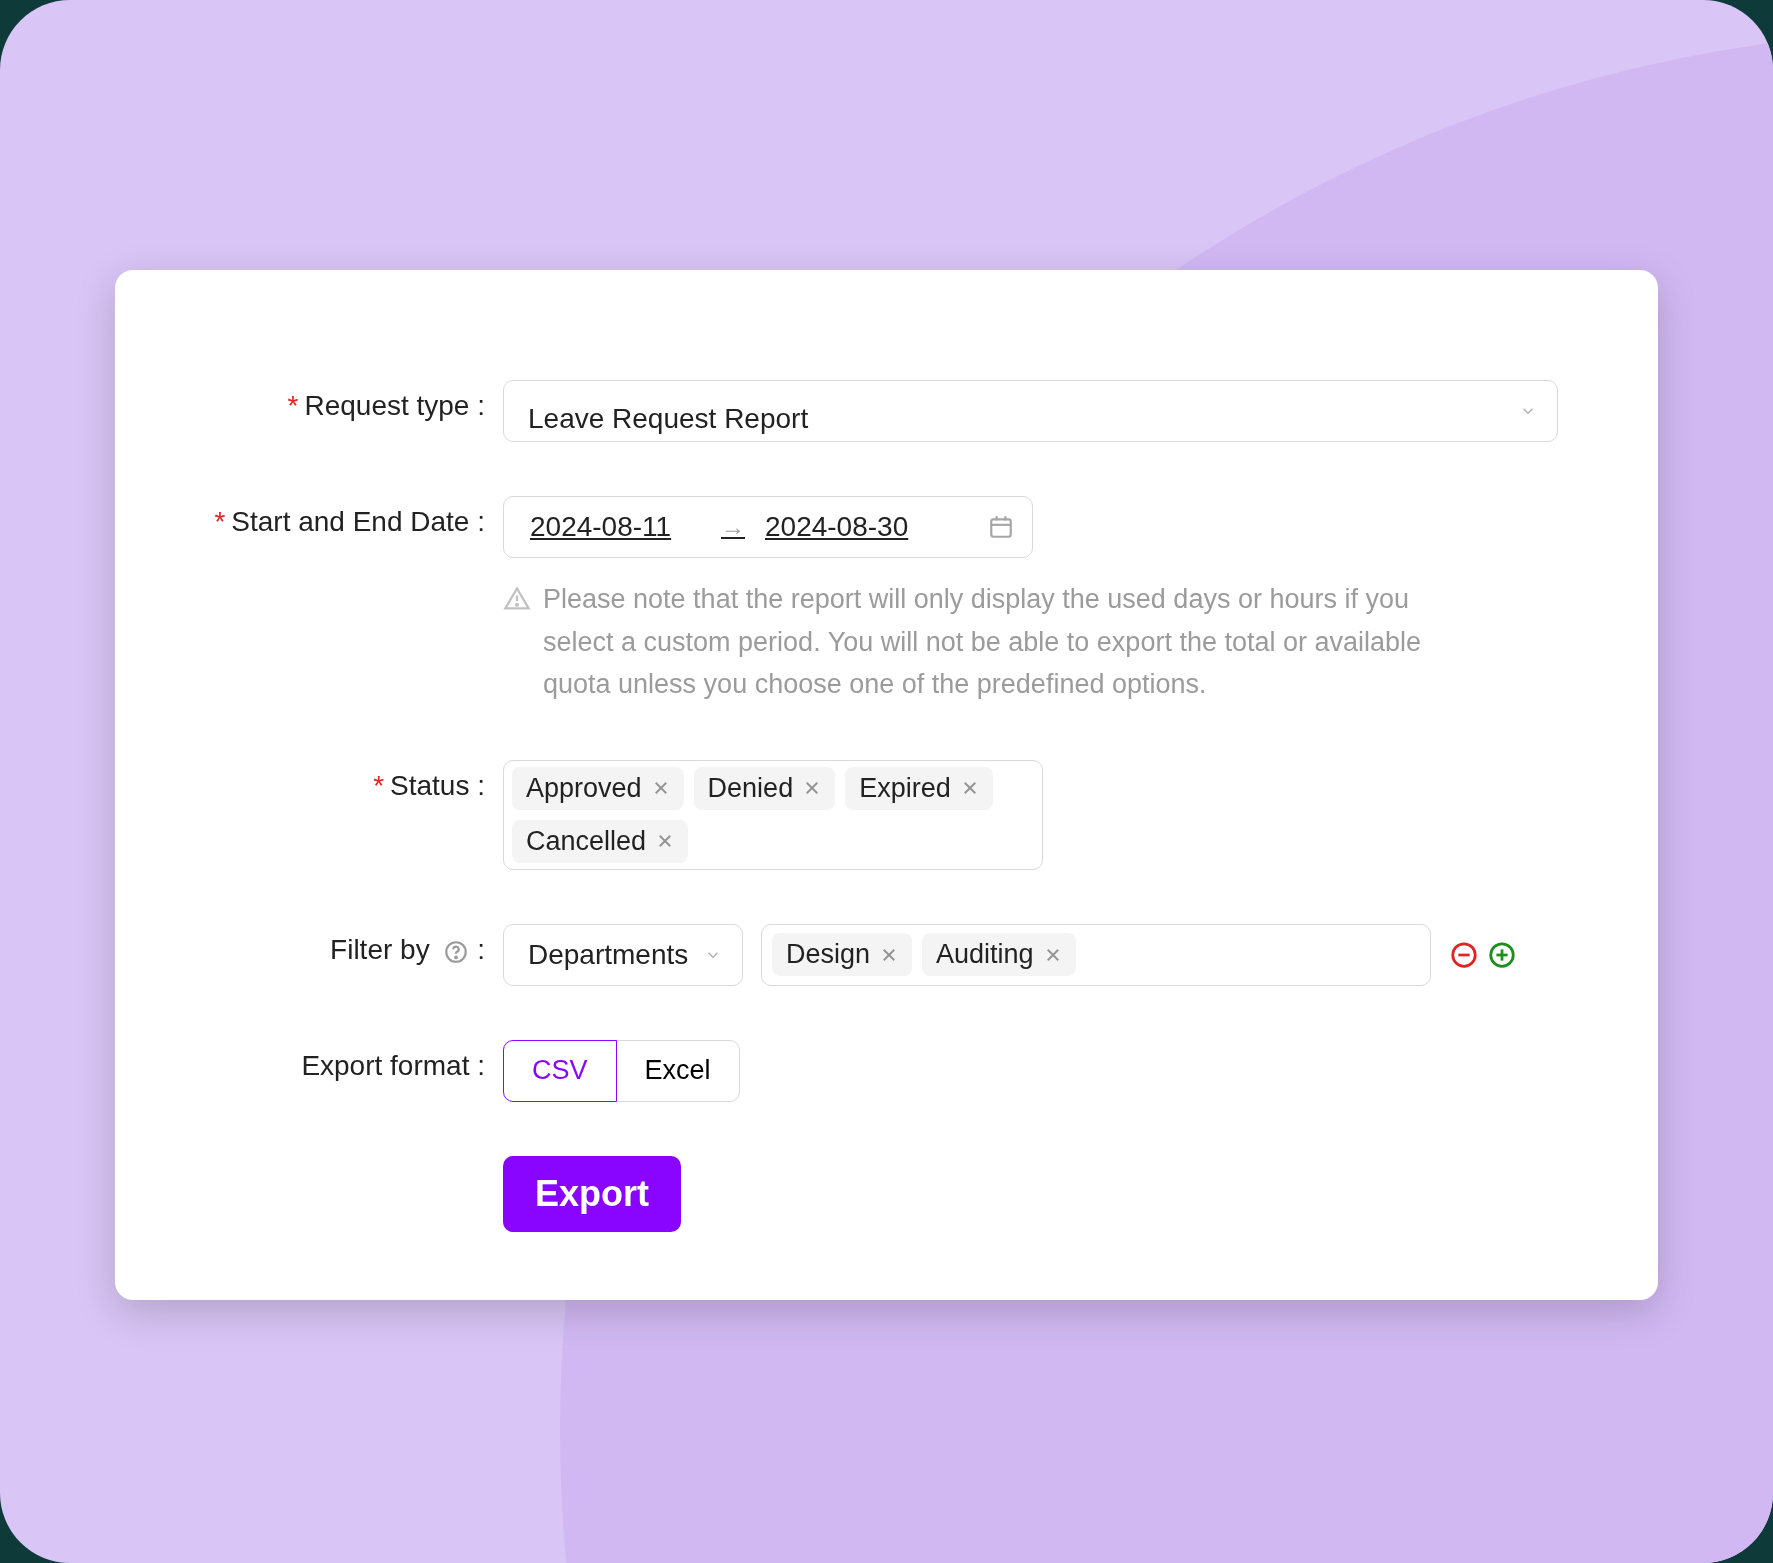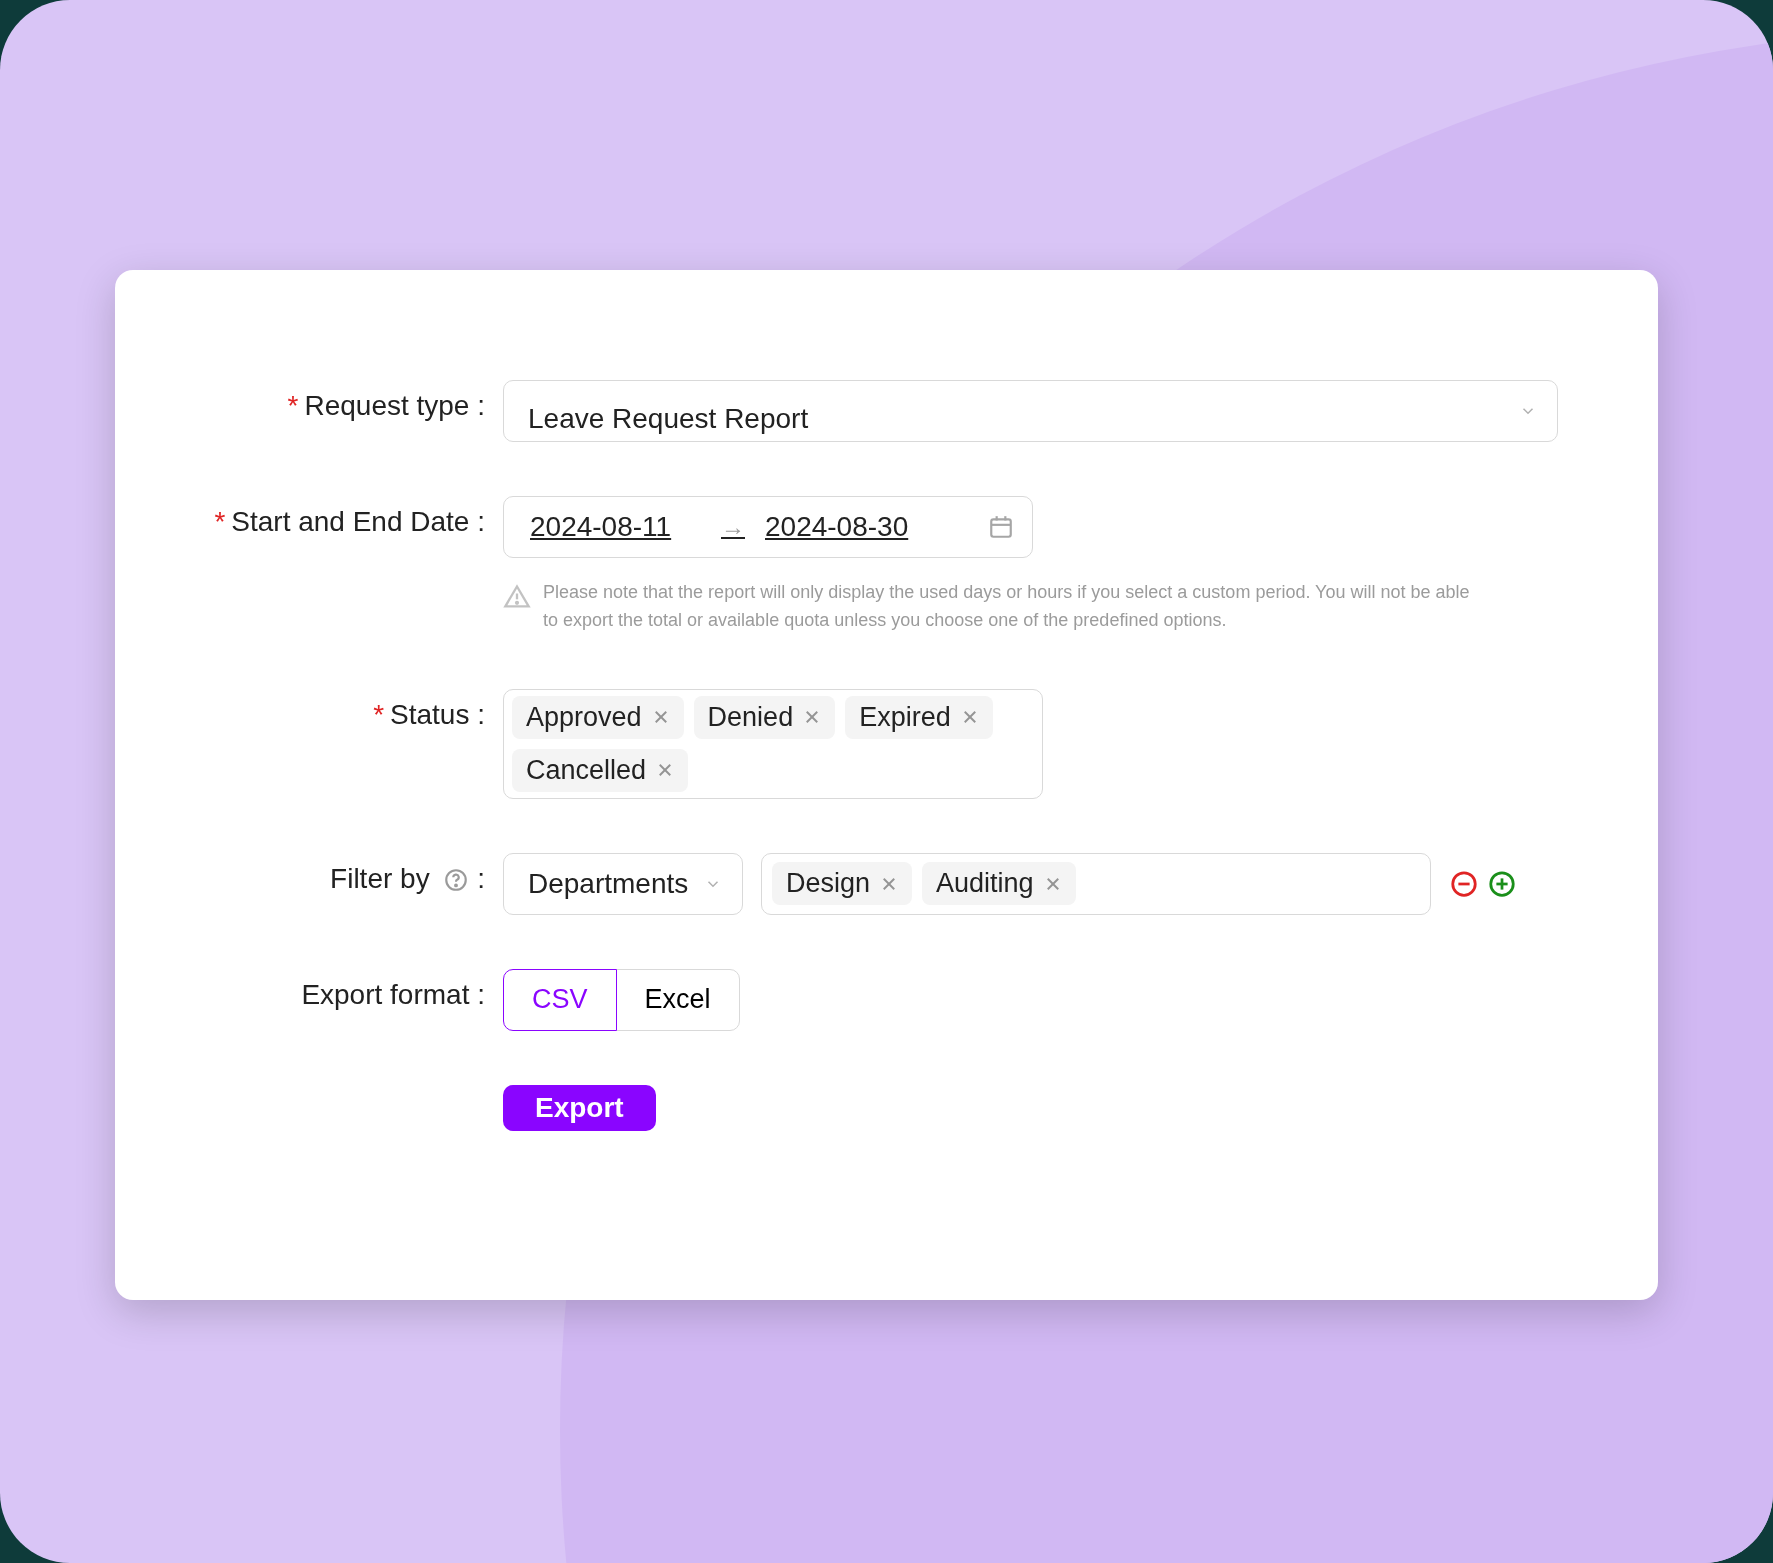--- a/index.html
+++ b/index.html
@@ -113,7 +113,7 @@
     display:flex;
     gap:12px;
     color:var(--muted);
-    font-size:18px;
+    font-size:27px;
     line-height:1.58;
     margin-top:20px;
     max-width:978px;

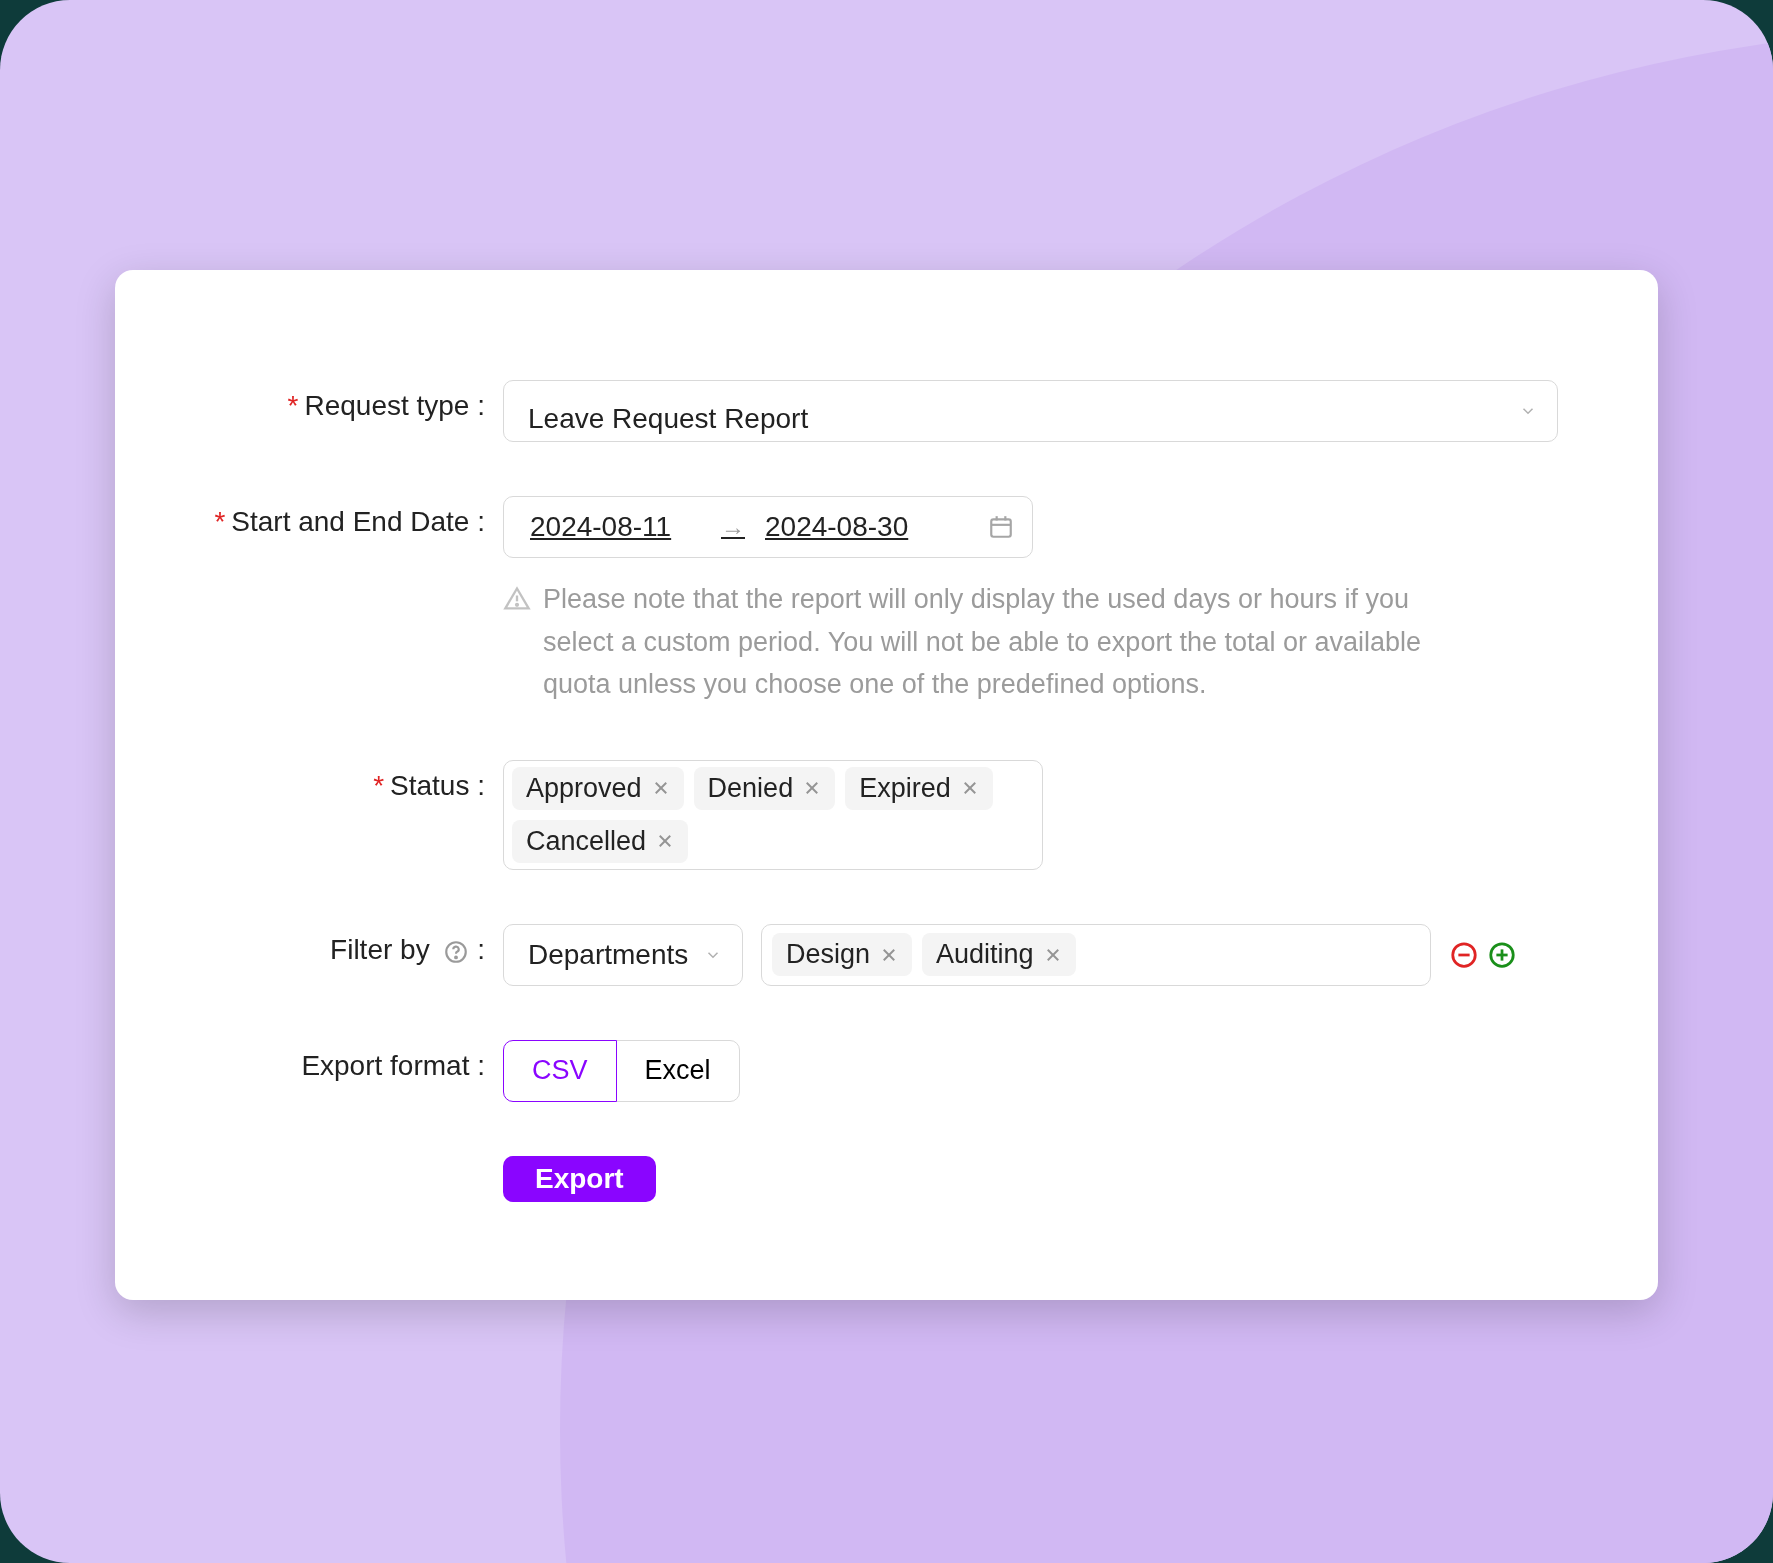--- a/index.html
+++ b/index.html
@@ -192,9 +192,9 @@
     color:#fff;
     border:none;
     border-radius:10px;
-    height:46px;
+    height:76px;
     padding:0 32px;
-    font-size:28px;
+    font-size:36px;
     font-weight:600;
     cursor:pointer;
   }

